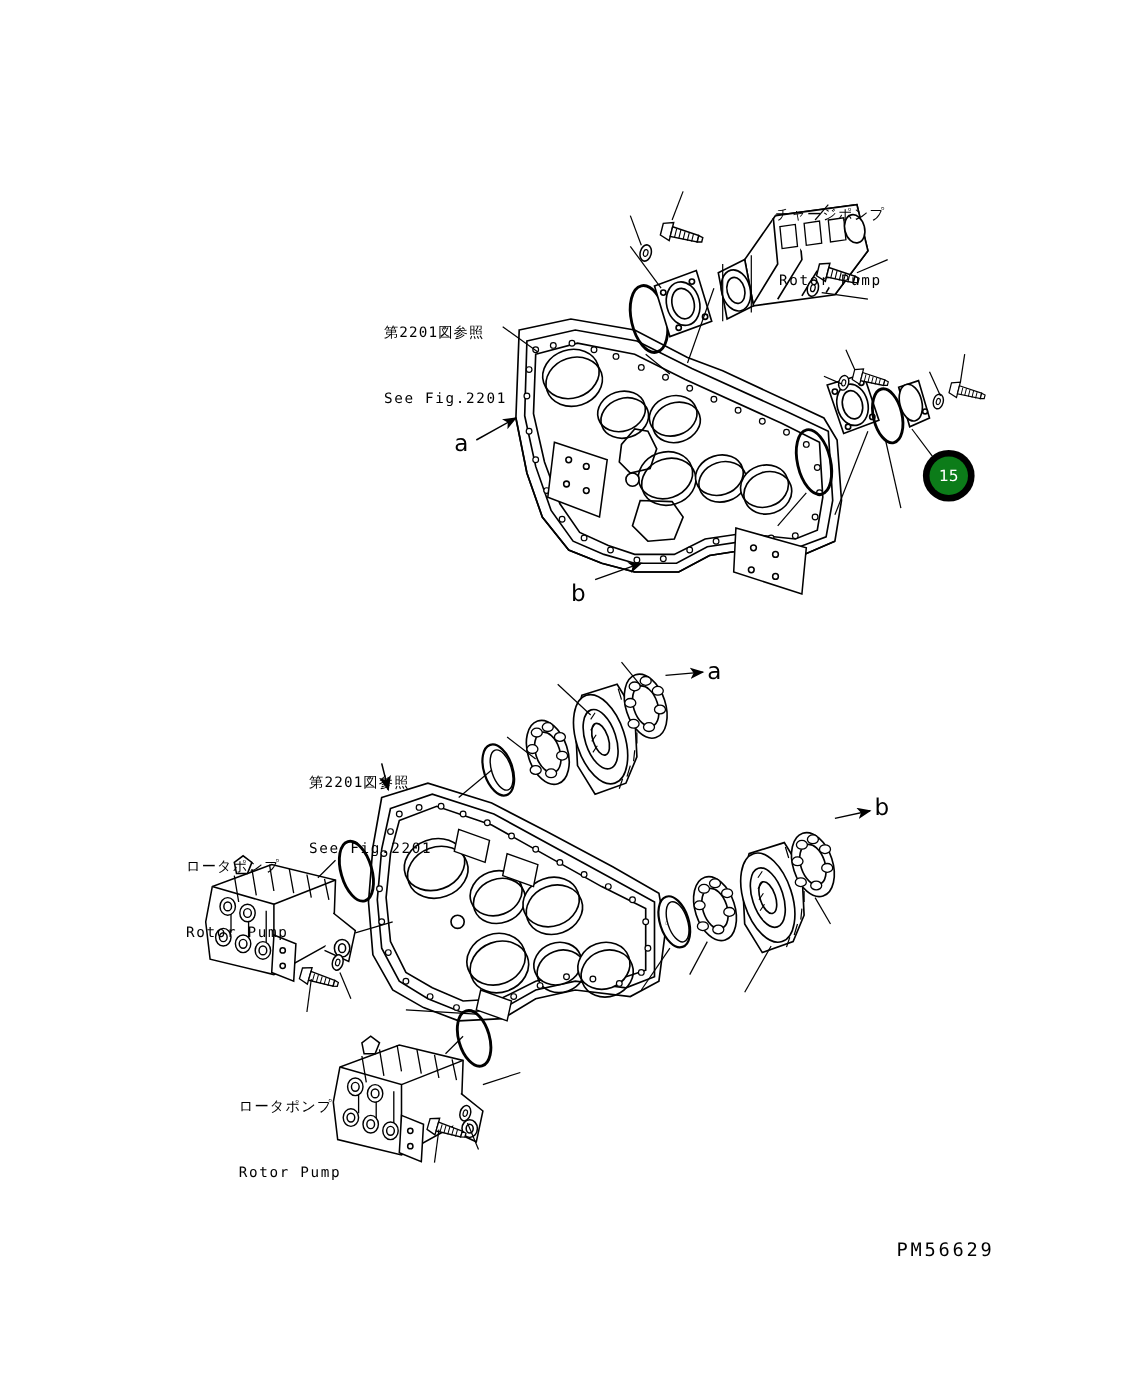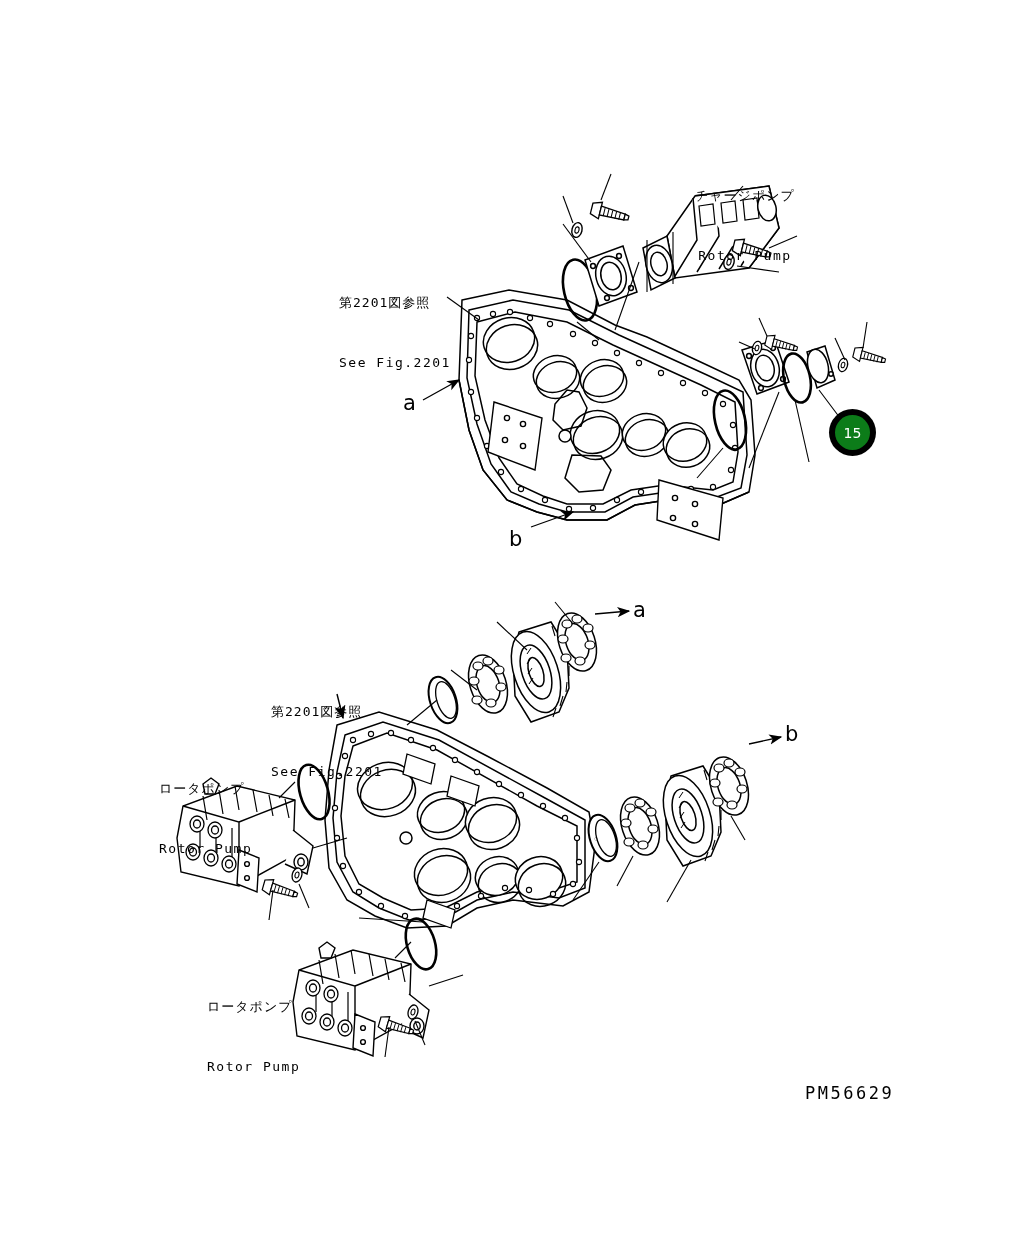--- a/index.html
+++ b/index.html
@@ -9,7 +9,7 @@
     font-family:"DejaVu Sans Mono","Liberation Mono",monospace;
     color:#000;overflow:hidden;position:relative;
   }
-  #sheet{position:absolute;left:7px;top:0;width:951px;height:1251px;background:#fff;padding-left:32px;}
+  #sheet{position:absolute;left:17px;top:0;width:951px;height:1251px;background:#fff;padding-left:32px;}
   svg.dwg{position:absolute;left:0;top:0;width:1021px;height:1251px;}
   .lbl{position:absolute;white-space:pre;line-height:1.32;}
   .lbl .jp{font-size:13px;letter-spacing:1px;}

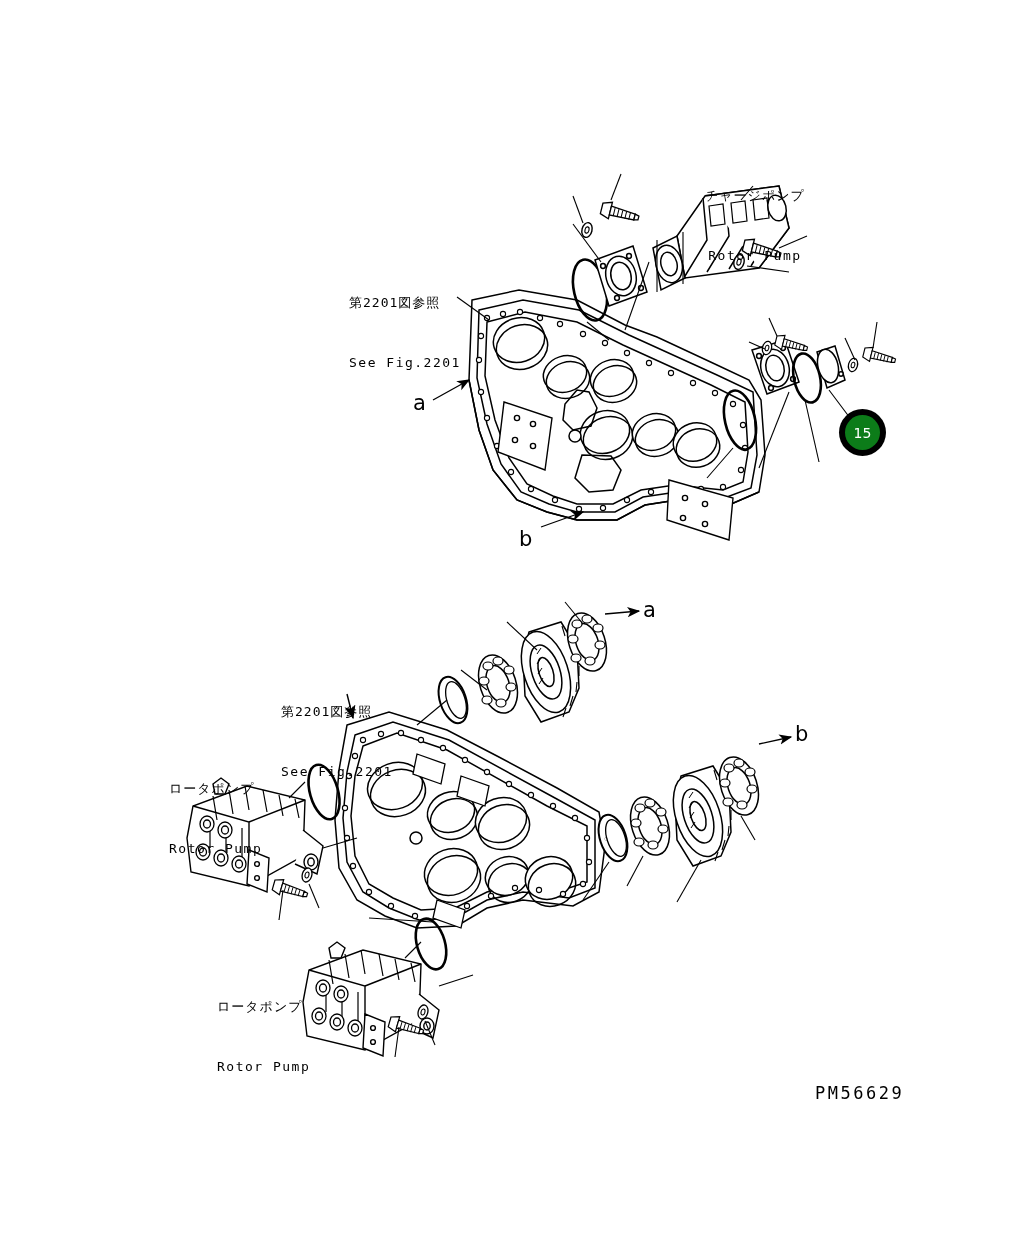--- a/index.html
+++ b/index.html
@@ -16,7 +16,7 @@
   .lbl .en{font-size:13px;letter-spacing:1.5px;}
   .callout-letter{position:absolute;font-family:"DejaVu Sans","Liberation Sans",sans-serif;
     font-size:21px;}
-  .dwgno{position:absolute;font-size:17px;letter-spacing:2.5px;}
+  .dwgno{position:absolute;font-size:17px;letter-spacing:2.5px;margin-top:44px;}
   .badge{position:absolute;border-radius:50%;display:flex;align-items:center;justify-content:center;
     font-family:"DejaVu Sans","Liberation Sans",sans-serif;font-size:14px;}
 </style>

